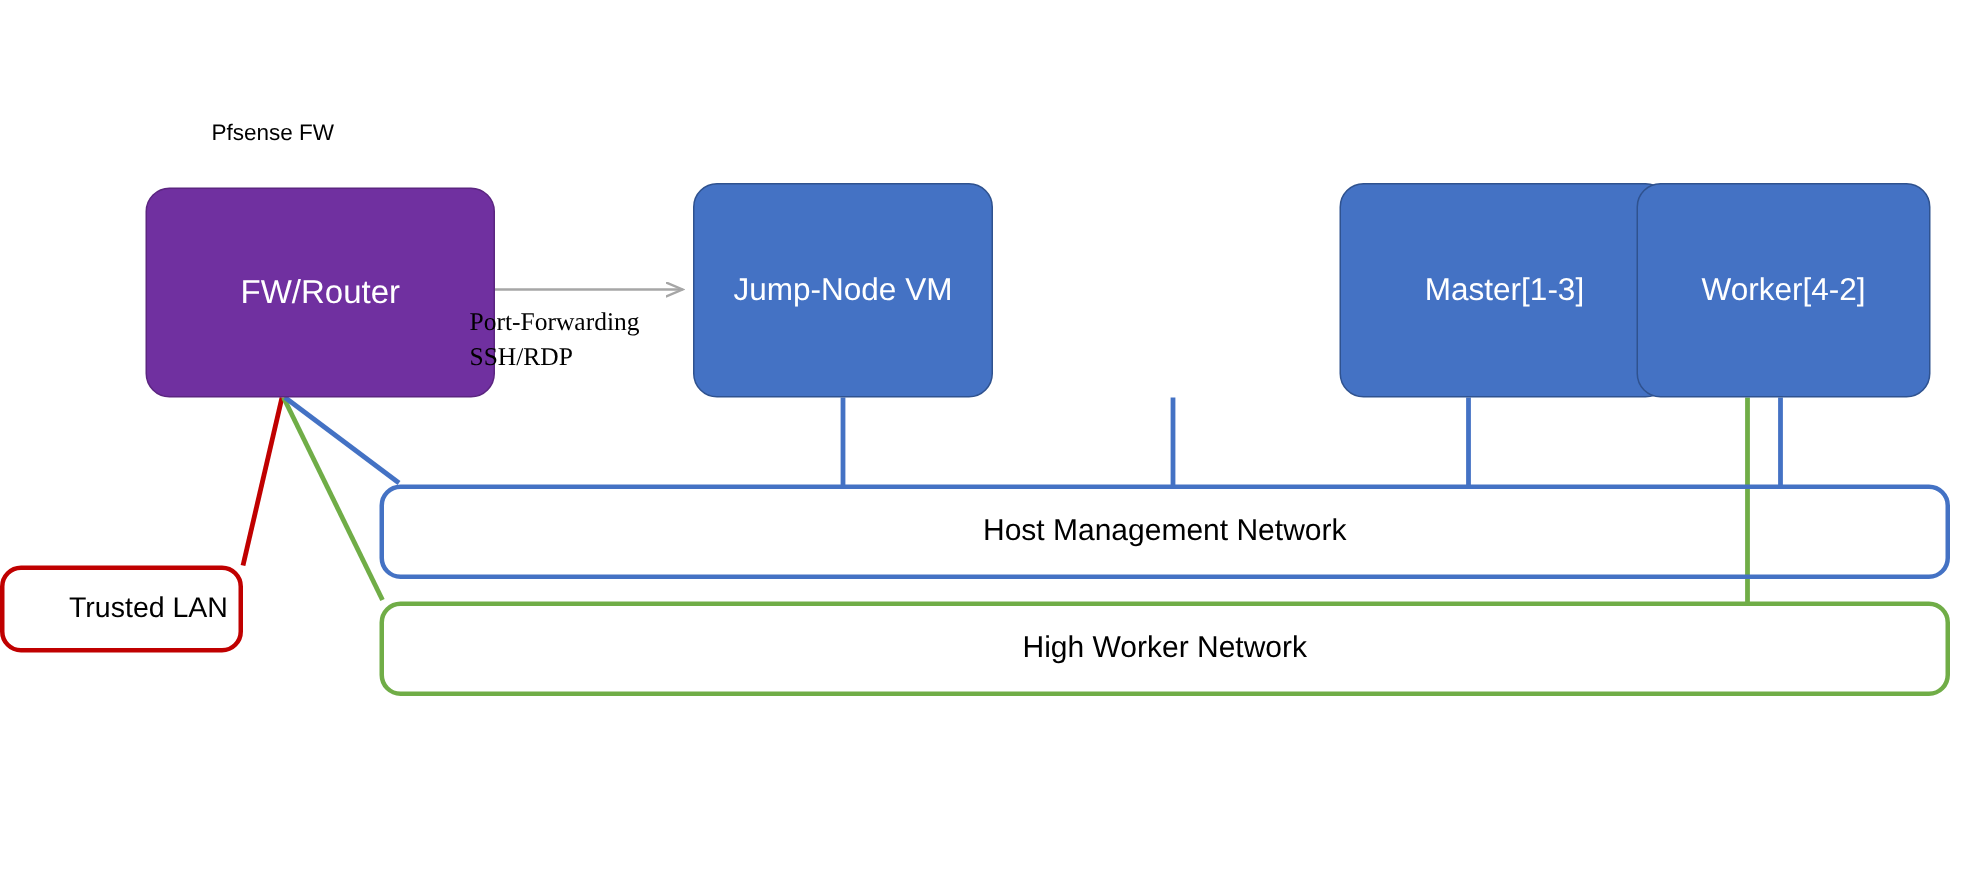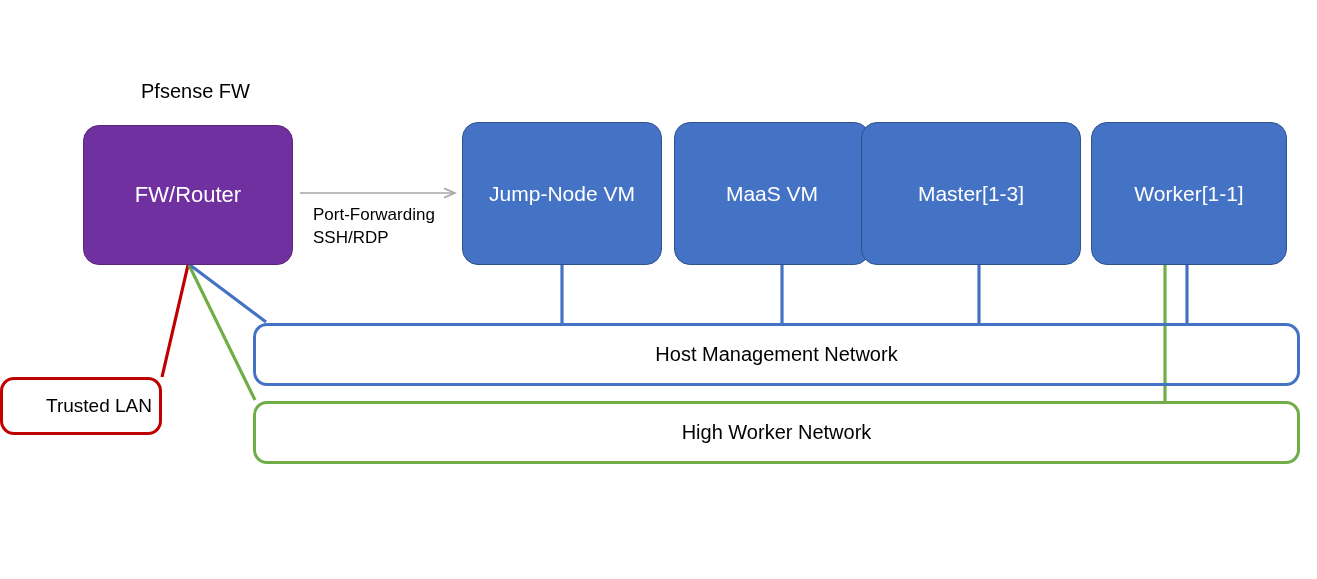--- a/index.html
+++ b/index.html
@@ -69,7 +69,7 @@
   .caption {
     position: absolute;
     color: #000000;
-    font-size: 20px;
+    font-size: 15px;
     white-space: nowrap;
   }
   .edge-label {

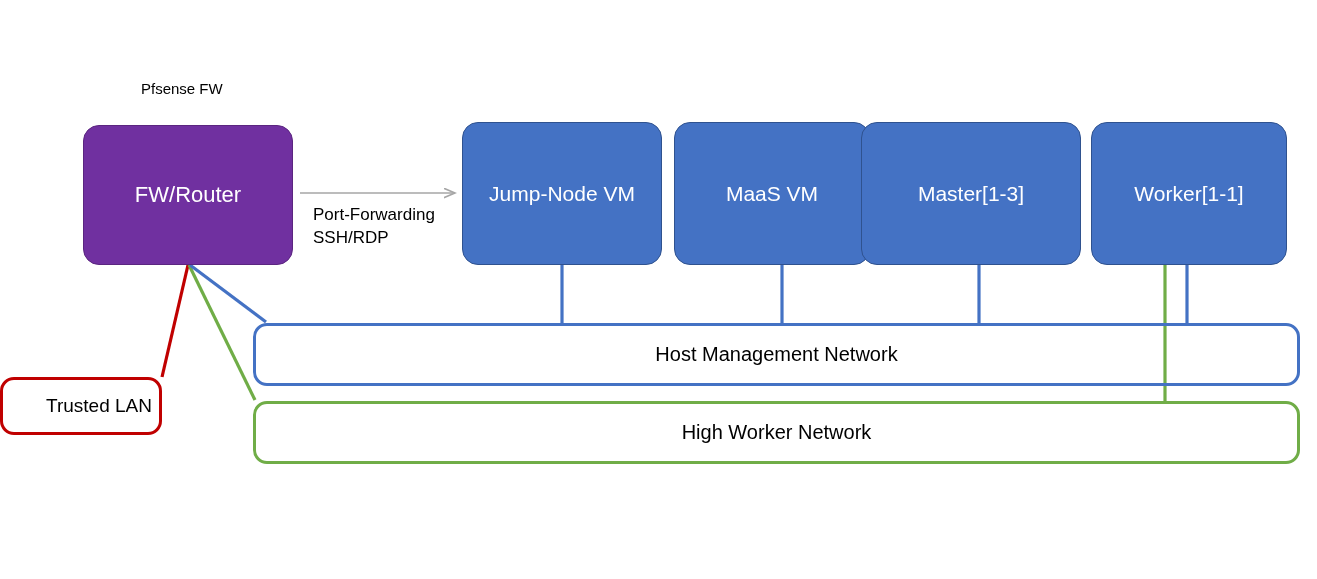--- a/index.html
+++ b/index.html
@@ -111,7 +111,7 @@
 
   <div class="caption" style="left:141px; top:80px;">Pfsense FW</div>
 
-  <div class="node node-fw" style="left:83px; top:125px; width:210px; height:140px;">FW/Router</div>
+  <div class="node node-fw" style="left:97px; top:125px; width:233px; height:140px;">FW/Router</div>
 
   <div class="edge-label" style="left:313px; top:204px;">
     <div>Port-Forwarding</div>

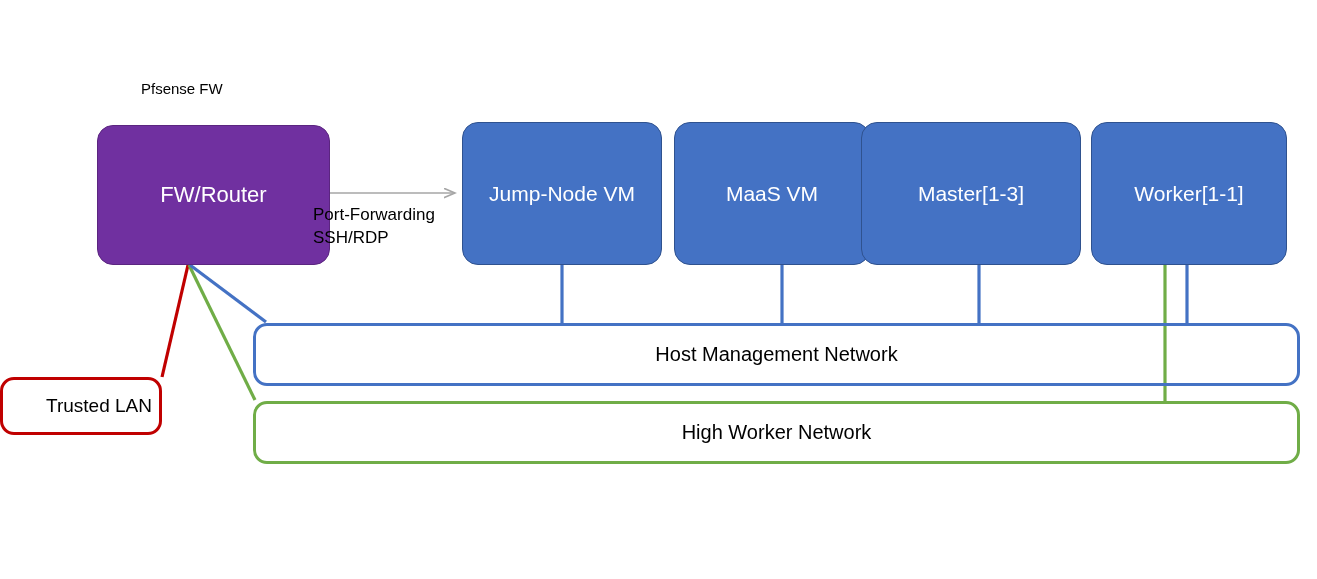--- a/index.html
+++ b/index.html
@@ -120,7 +120,6 @@
 
   <div class="node node-vm" style="left:462px; top:122px; width:200px; height:143px;">Jump-Node VM</div>
 
-  <div class="node node-vm" style="left:674px; top:122px; width:196px; height:143px;">MaaS VM</div>
 
   <div class="node node-vm" style="left:861px; top:122px; width:220px; height:143px;">Master[1-3]</div>
 

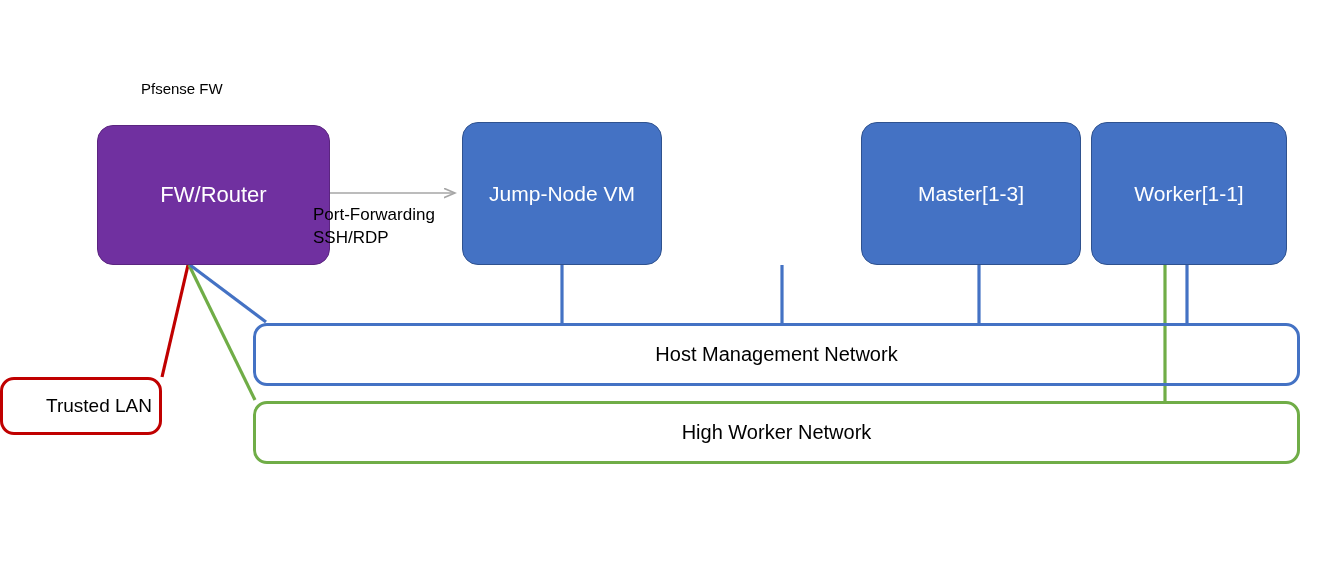--- a/index.html
+++ b/index.html
@@ -121,7 +121,7 @@
   <div class="node node-vm" style="left:462px; top:122px; width:200px; height:143px;">Jump-Node VM</div>
 
 
-  <div class="node node-vm" style="left:861px; top:122px; width:220px; height:143px;">Master[1-3]</div>
+  <div class="node node-vm" style="left:893px; top:122px; width:220px; height:143px;">Master[1-3]</div>
 
   <div class="node node-vm" style="left:1091px; top:122px; width:196px; height:143px;">Worker[1-1]</div>
 

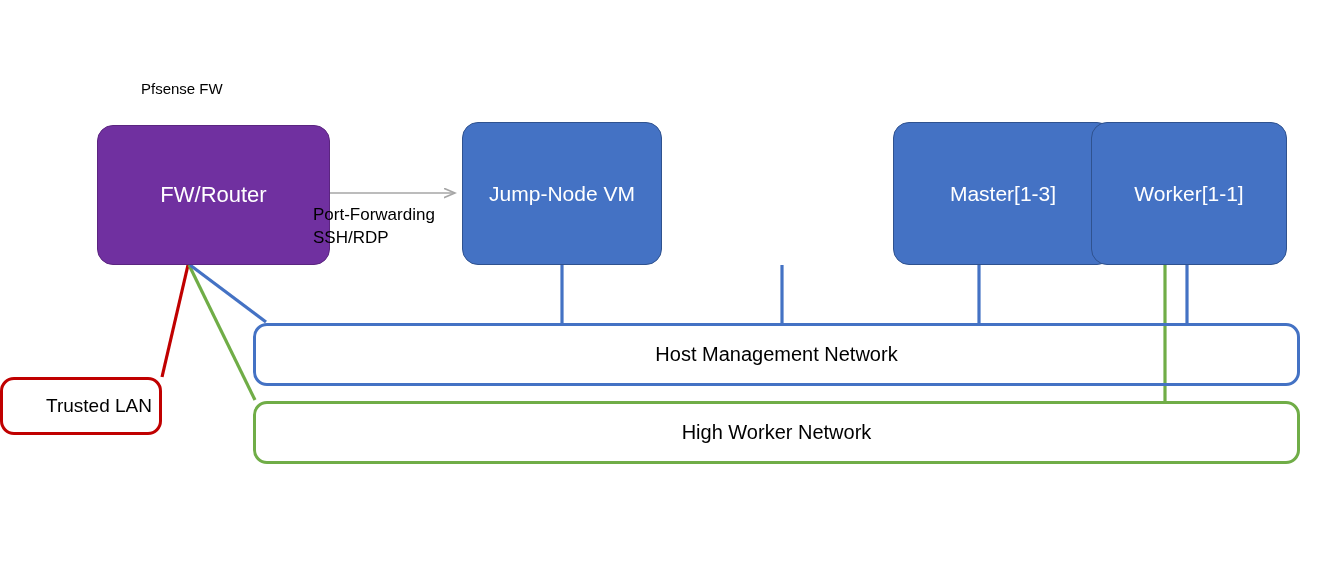--- a/index.html
+++ b/index.html
@@ -123,7 +123,7 @@
 
   <div class="node node-vm" style="left:893px; top:122px; width:220px; height:143px;">Master[1-3]</div>
 
-  <div class="node node-vm" style="left:1091px; top:122px; width:196px; height:143px;">Worker[1-1]</div>
+  <div class="node node-vm" style="left:1091px; top:122px; width:196px; height:143px;">Worker[4-2]</div>
 
   <div class="netbar netbar-mgmt" style="left:253px; top:323px; width:1047px; height:63px;">Host Management Network</div>
 

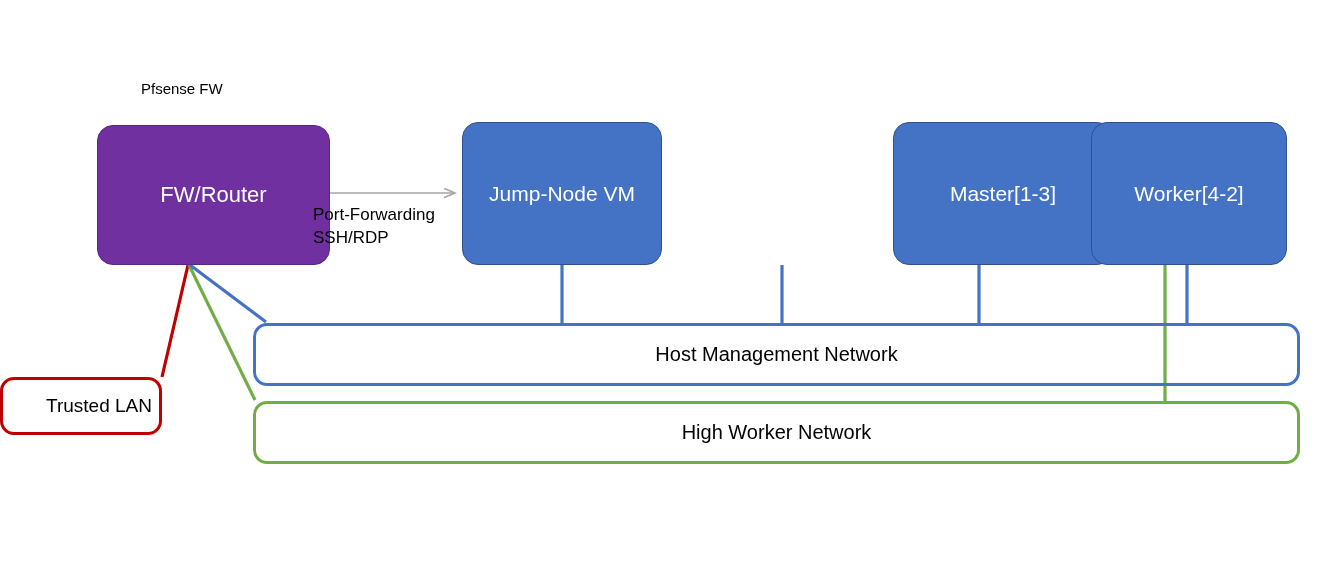--- a/index.html
+++ b/index.html
@@ -113,7 +113,7 @@
 
   <div class="node node-fw" style="left:97px; top:125px; width:233px; height:140px;">FW/Router</div>
 
-  <div class="edge-label" style="left:313px; top:204px;">
+  <div class="edge-label" style="left:313px; top:204px;font-family:Liberation Serif, serif;">
     <div>Port-Forwarding</div>
     <div>SSH/RDP</div>
   </div>

